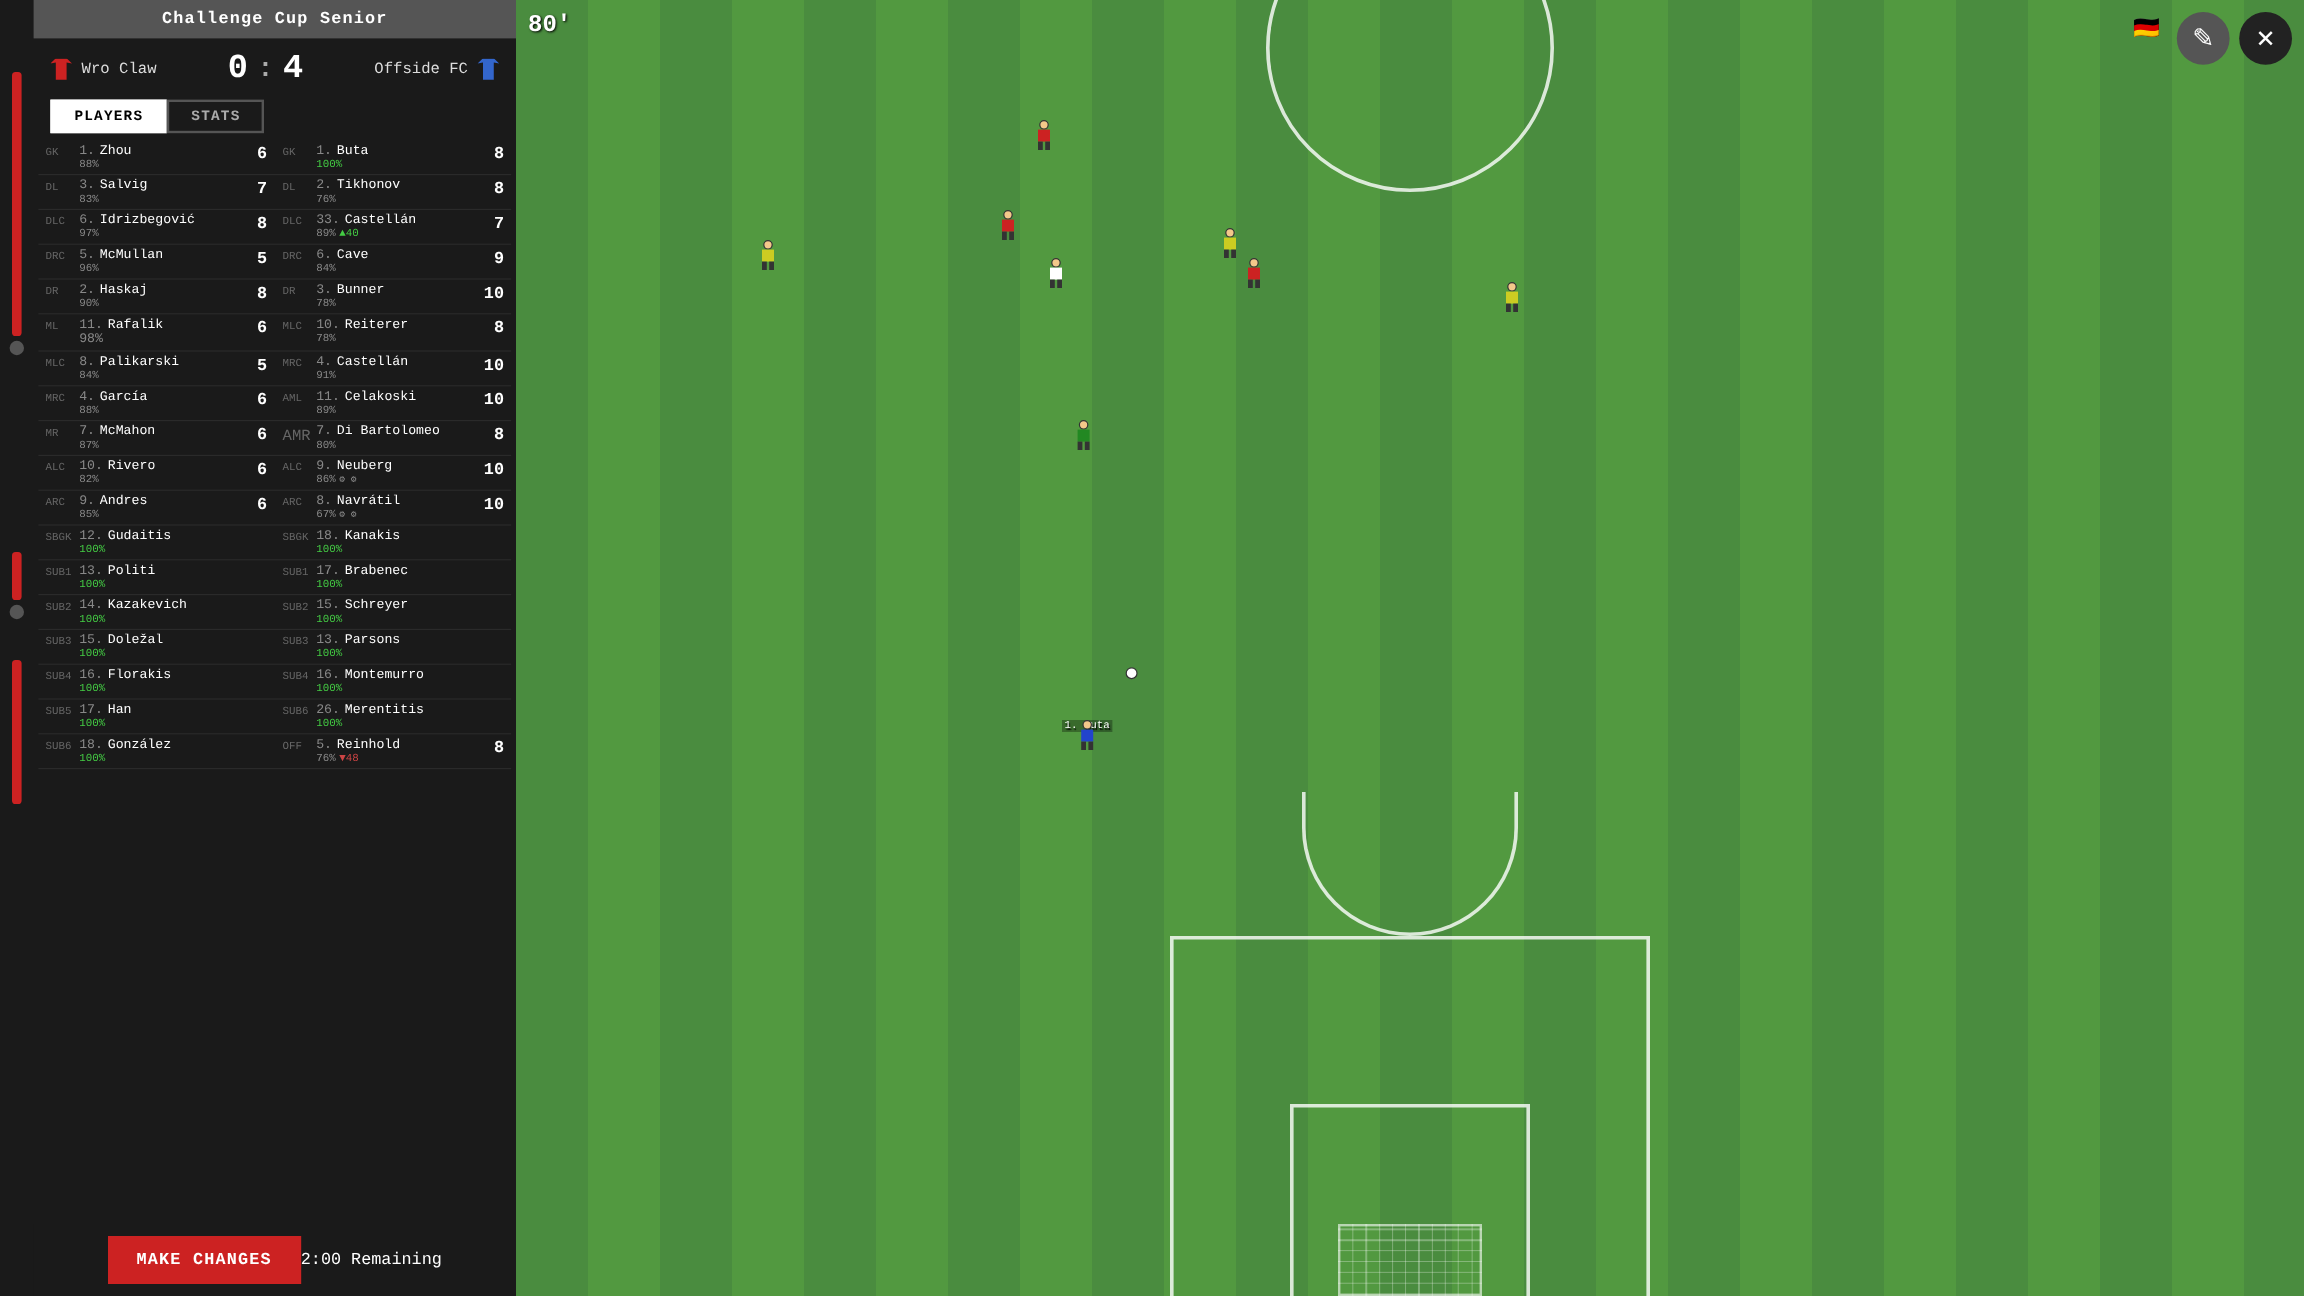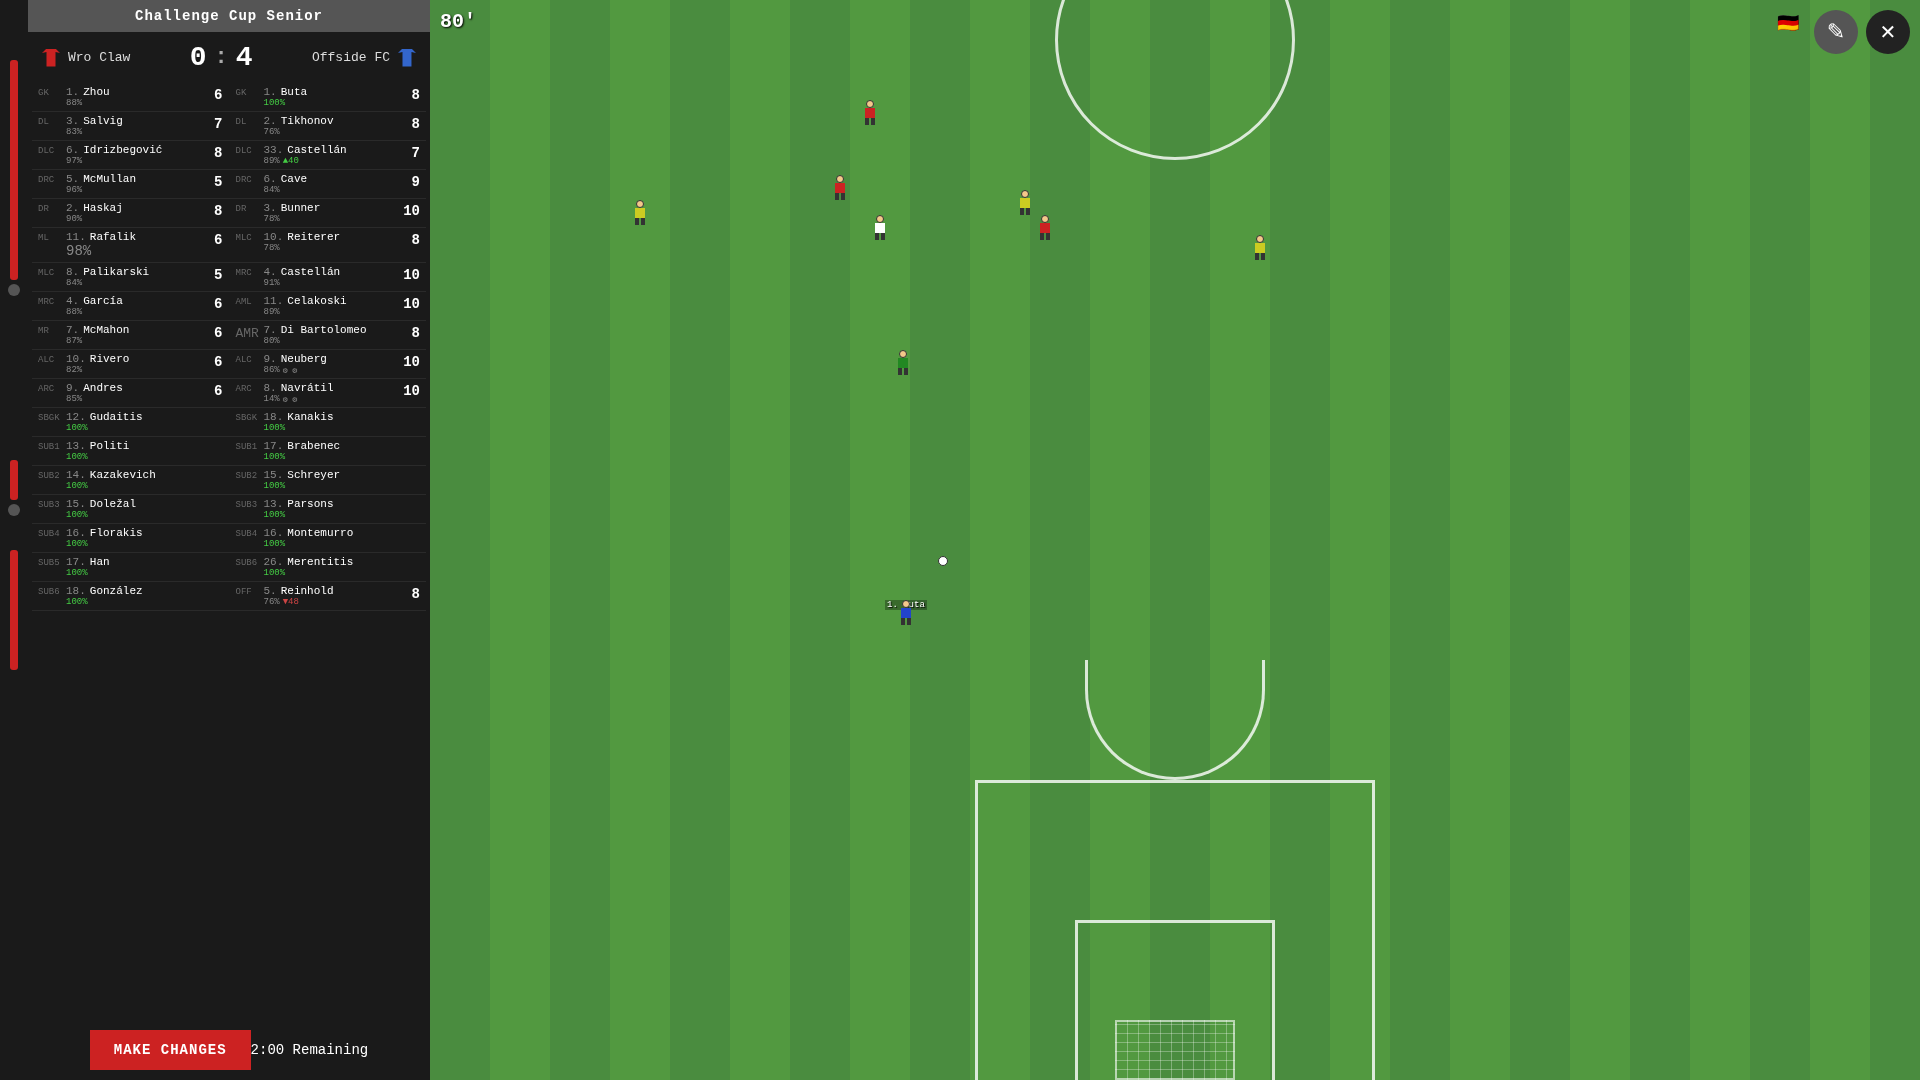--- a/index.html
+++ b/index.html
@@ -461,6 +461,10 @@
       </div>
     </div>
 
+    <div id="tabs">
+      <button class="tab-btn active">PLAYERS</button>
+      <button class="tab-btn">STATS</button>
+    </div>
 
     <div id="player-list">
 

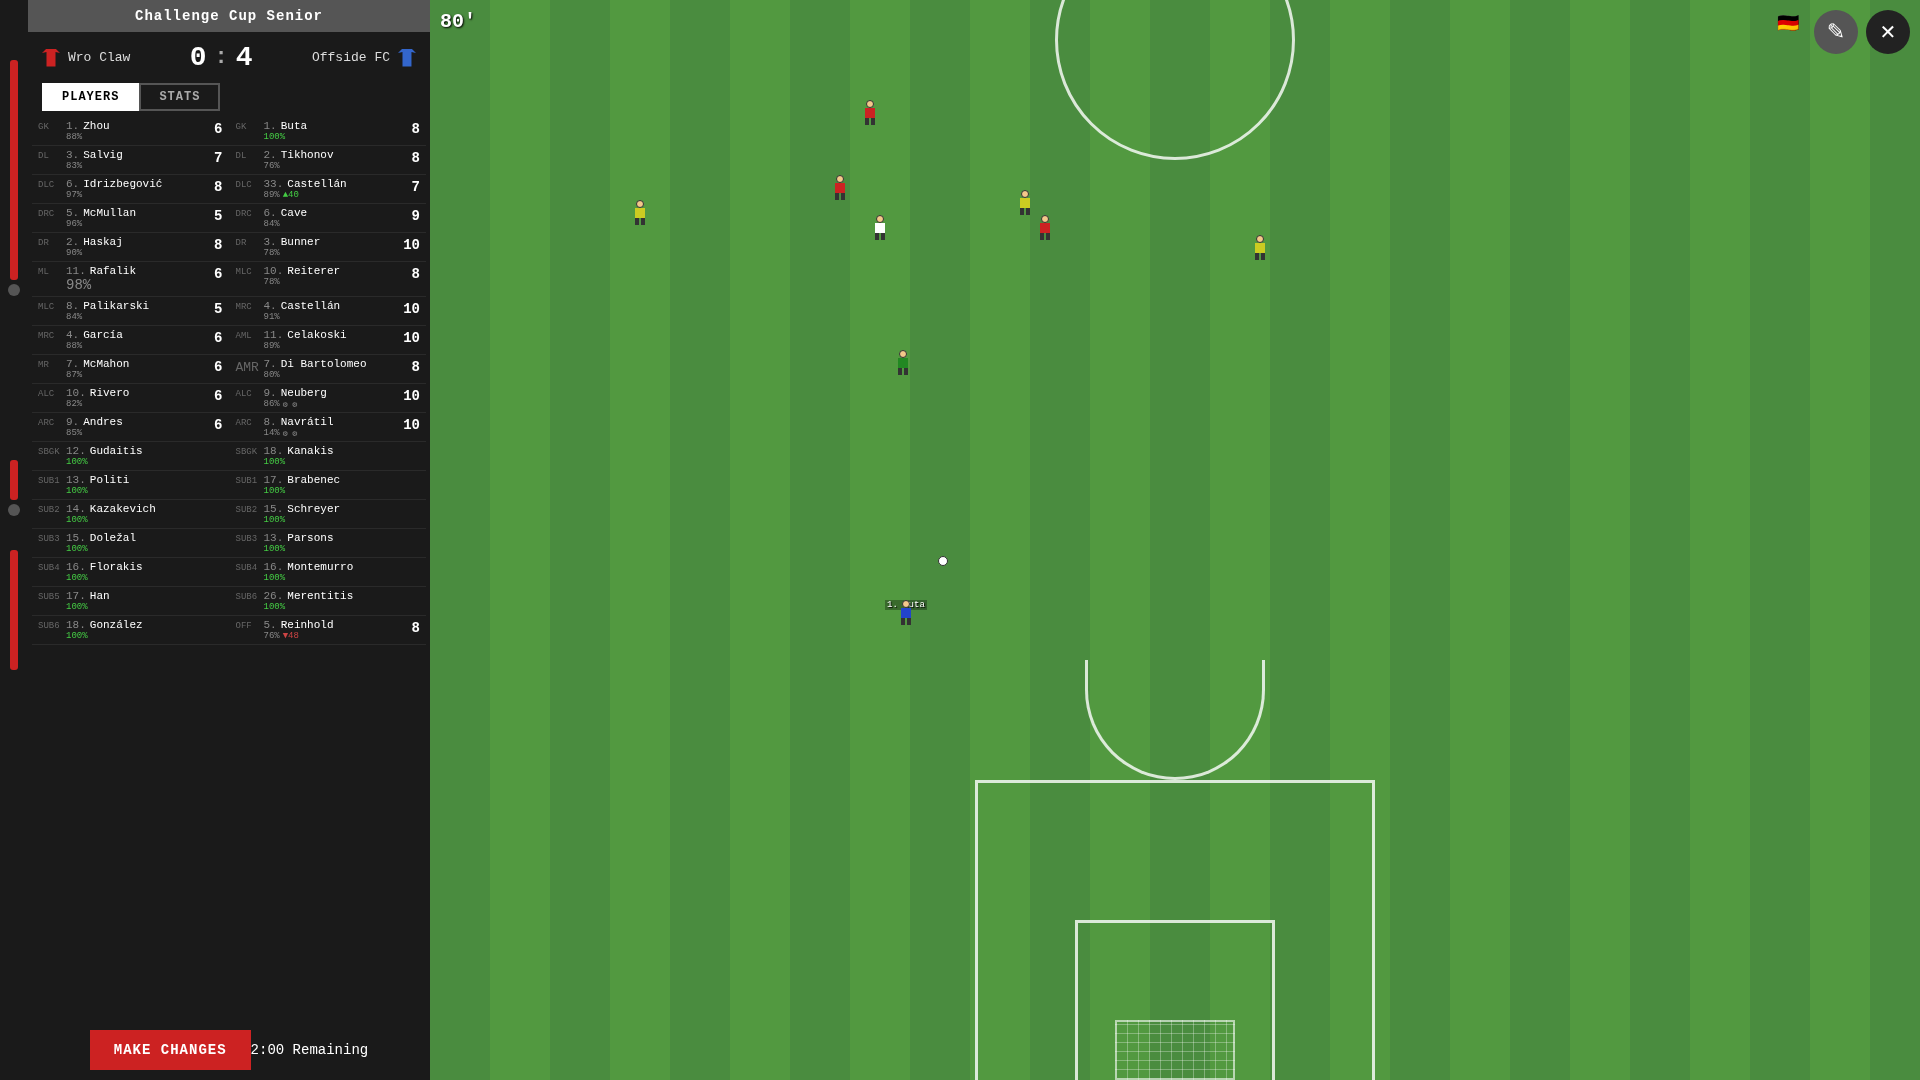--- a/index.html
+++ b/index.html
@@ -628,7 +628,7 @@
       <span class="player-name">Rafalik</span>
     </div>
     <div class="player-pct">
-      <span style="color:#888;font-size:14px">98%</span>
+      <span style="color:#888;font-size:11px">98%</span>
     </div>
   </div>
             <div class="player-rating">6</div>

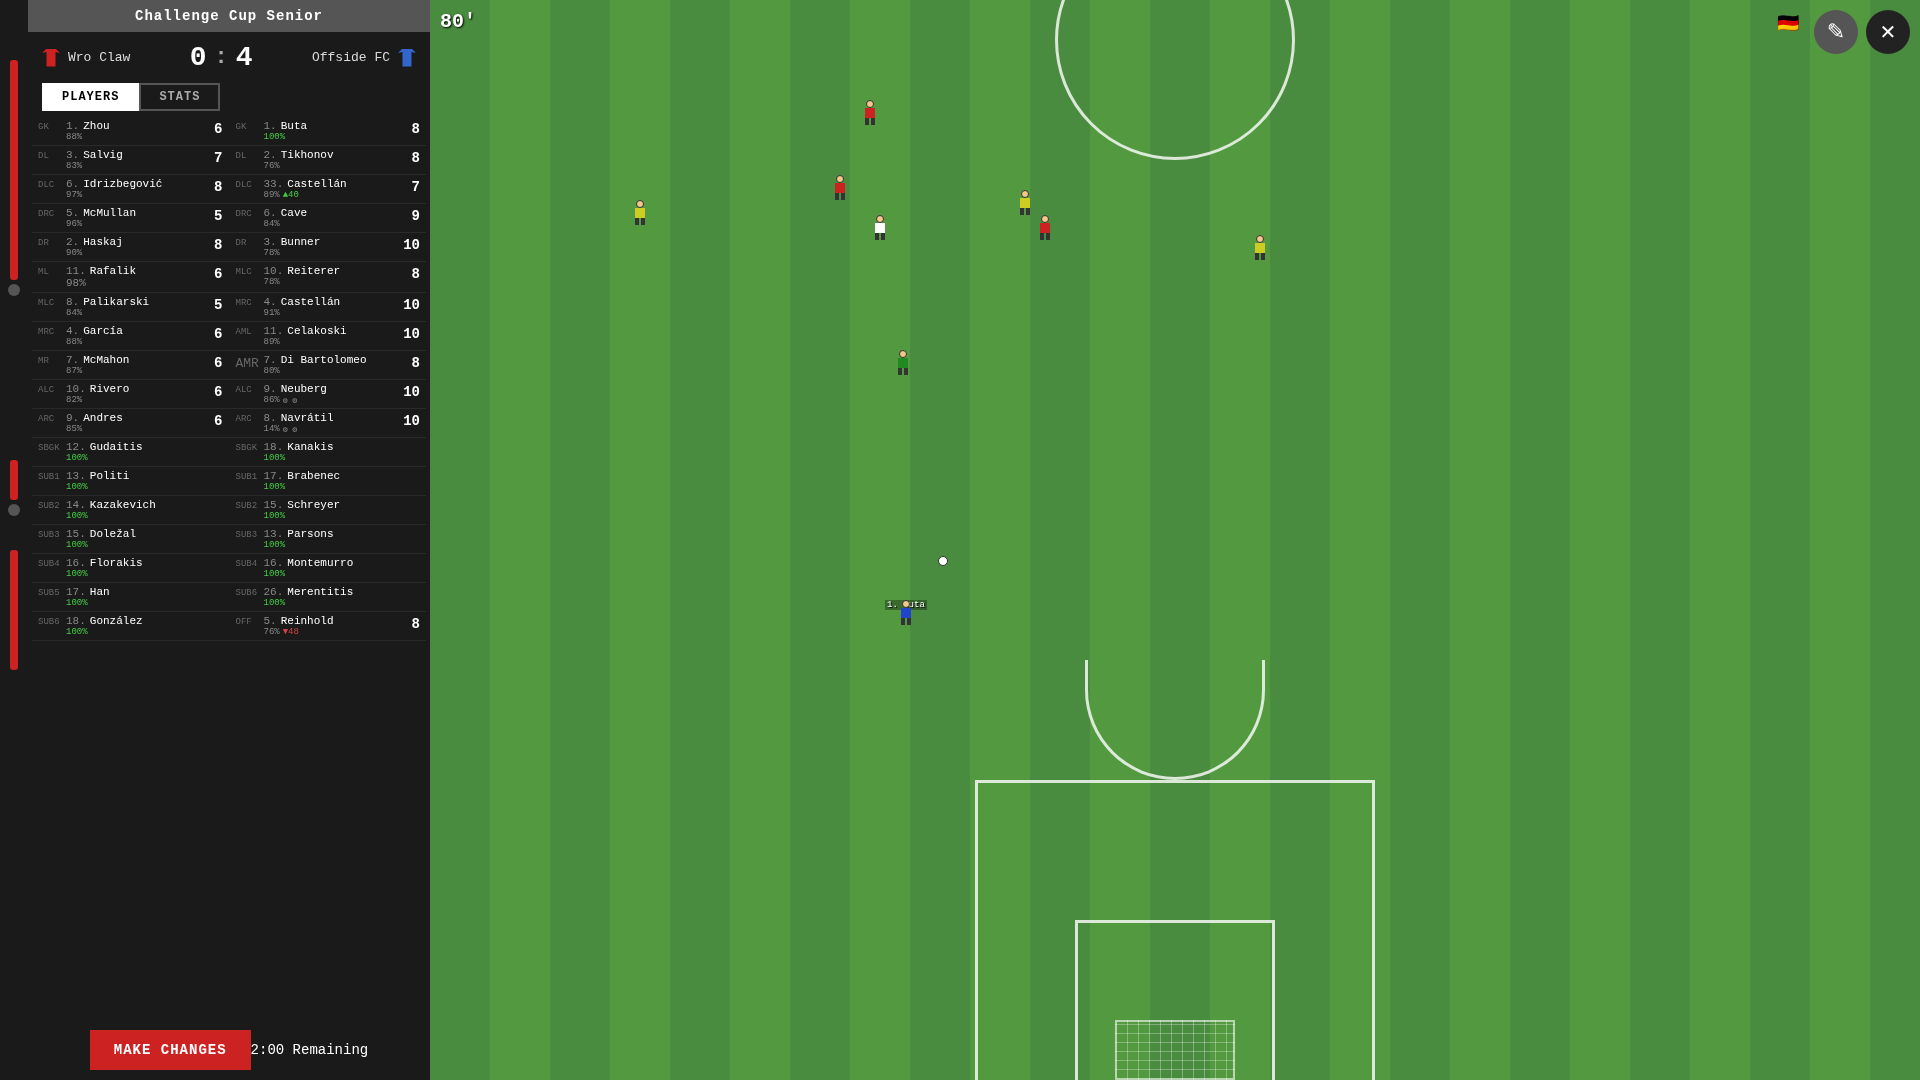--- a/index.html
+++ b/index.html
@@ -793,7 +793,7 @@
       <span class="player-name">Navrátil</span>
     </div>
     <div class="player-pct">
-      <span style="color:#888;font-size:9px">14%</span>
+      <span style="color:#888;font-size:9px">67%</span>
 
       <span style="color:#888;font-size:8px">⚙ ⚙</span>
     </div>

